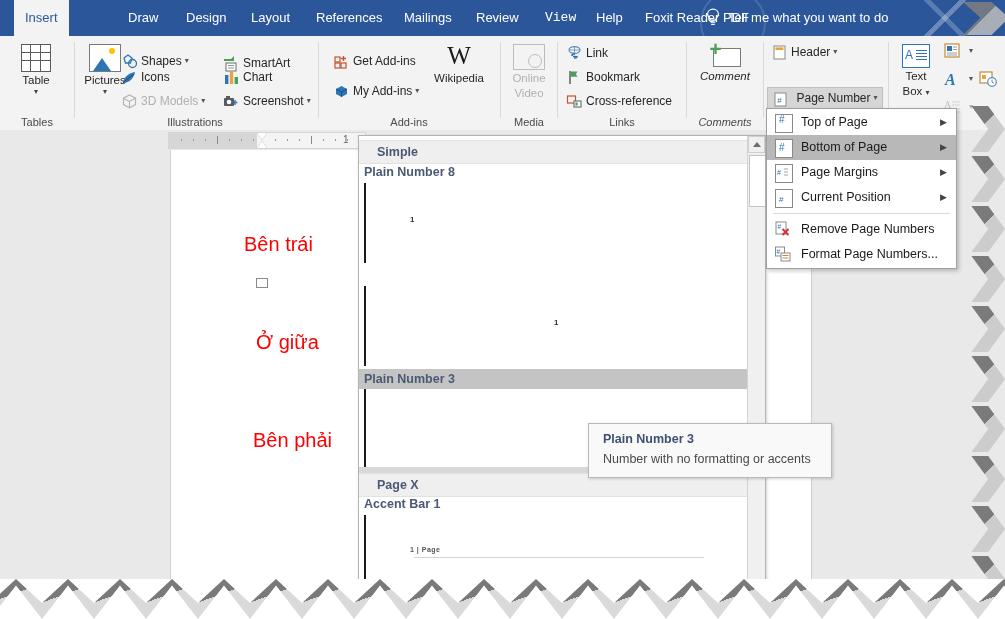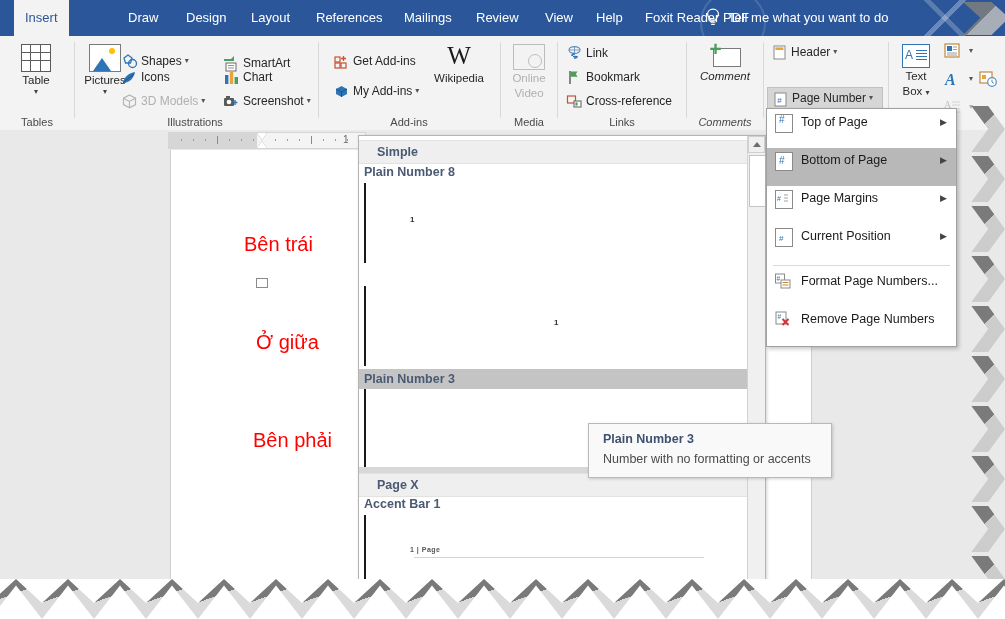--- a/index.html
+++ b/index.html
@@ -296,7 +296,7 @@
   <div class="tab" style="left:305px;">References</div>
   <div class="tab" style="left:393px;">Mailings</div>
   <div class="tab" style="left:465px;">Review</div>
-  <div class="tab" style="left:534px;">View</div>
+  <div class="tab" style="left:534px;font-family:Liberation Mono, monospace;">View</div>
   <div class="tab" style="left:585px;">Help</div>
   <div class="tab" style="left:634px;">Foxit Reader PDF</div>
 

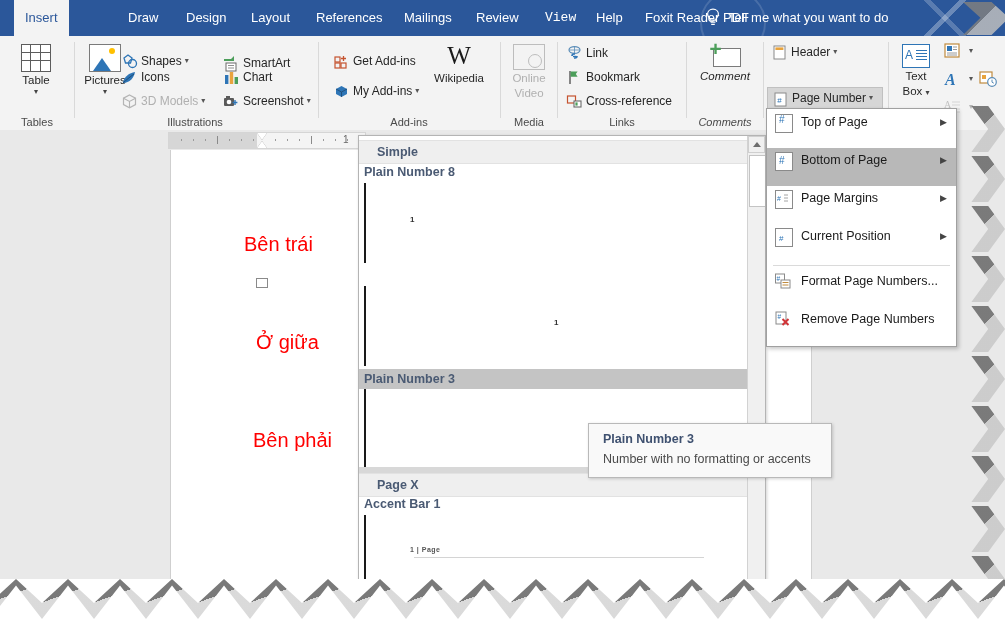--- a/index.html
+++ b/index.html
@@ -489,7 +489,7 @@
   </div>
   <div class="grp-sep" style="left:763px;"></div>
 
-  <div class="grp" style="left:764px;width:122px;">
+  <div class="grp" style="left:764px;width:122px;text-align:center;">
     <div class="sm-btn" style="left:7px;top:5px;">
       <span class="sm-ico">
         <svg width="17" height="17" viewBox="0 0 17 17">

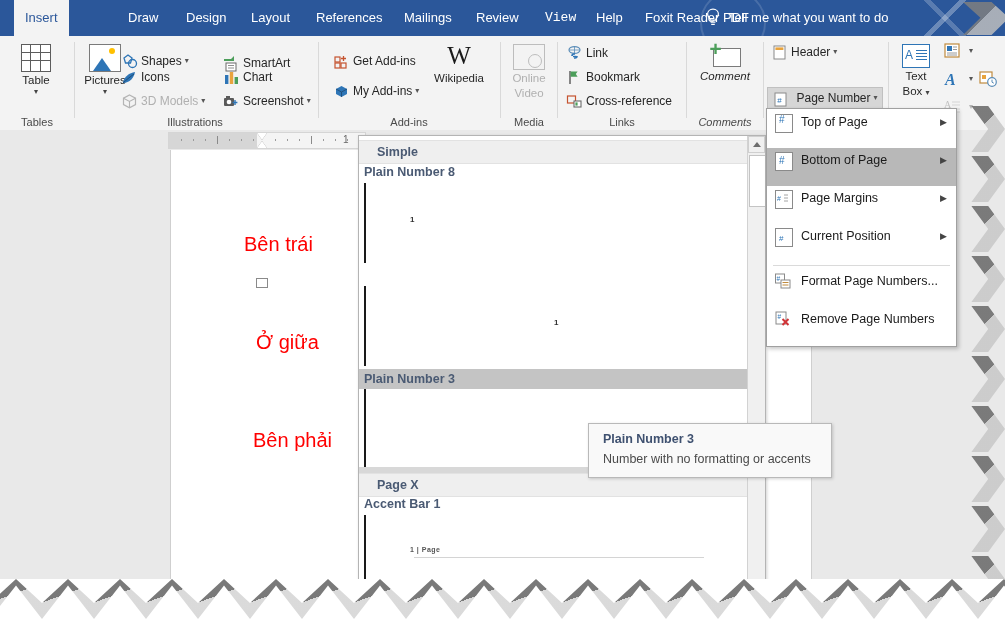--- a/index.html
+++ b/index.html
@@ -142,7 +142,7 @@
     z-index:60;padding:1px 0;
   }
   .pn-item{
-    position:relative;height:38px;line-height:25px;
+    position:relative;height:25px;line-height:25px;
     padding-left:34px;font-size:12.5px;color:#1a1a1a;cursor:pointer;
     white-space:nowrap;
   }

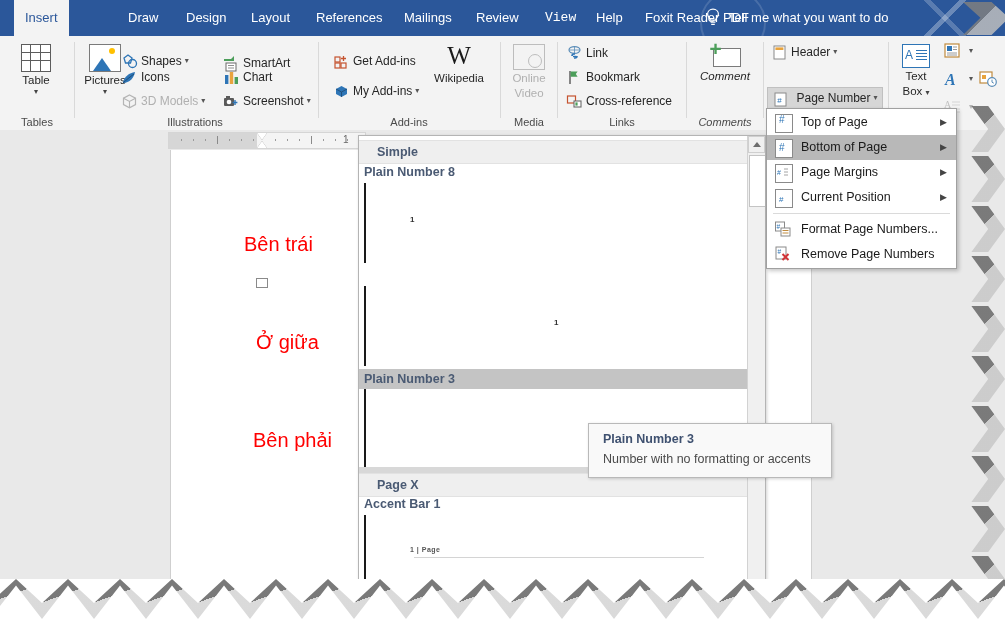--- a/index.html
+++ b/index.html
@@ -604,6 +604,17 @@
   <div class="pn-item">
     <span class="mico" style="border:none;">
       <svg width="16" height="16" viewBox="0 0 16 16">
+        <rect x="1" y="1" width="10" height="12" fill="#fff" stroke="#8a8a8a" stroke-width="1"></rect>
+        <text x="2.5" y="8" font-size="6.5" fill="#2e75b6" font-family="sans-serif">#</text>
+        <path d="M7.5 8 l6 6 M13.5 8 l-6 6" stroke="#d13438" stroke-width="2"></path>
+      </svg>
+    </span>
+    <span>Remove Page Numbers</span>
+  </div>
+
+  <div class="pn-item">
+    <span class="mico" style="border:none;">
+      <svg width="16" height="16" viewBox="0 0 16 16">
         <rect x="0.5" y="1" width="9" height="9" fill="#fff" stroke="#8a8a8a" stroke-width="1"></rect>
         <text x="1.5" y="8" font-size="6.5" fill="#2e75b6" font-family="sans-serif">#</text>
         <rect x="6" y="7" width="9" height="8" fill="#fff" stroke="#8a8a8a" stroke-width="1"></rect>
@@ -611,17 +622,6 @@
       </svg>
     </span>
     <span>Format Page Numbers...</span>
-  </div>
-
-  <div class="pn-item">
-    <span class="mico" style="border:none;">
-      <svg width="16" height="16" viewBox="0 0 16 16">
-        <rect x="1" y="1" width="10" height="12" fill="#fff" stroke="#8a8a8a" stroke-width="1"></rect>
-        <text x="2.5" y="8" font-size="6.5" fill="#2e75b6" font-family="sans-serif">#</text>
-        <path d="M7.5 8 l6 6 M13.5 8 l-6 6" stroke="#d13438" stroke-width="2"></path>
-      </svg>
-    </span>
-    <span>Remove Page Numbers</span>
   </div>
 </div>
 

